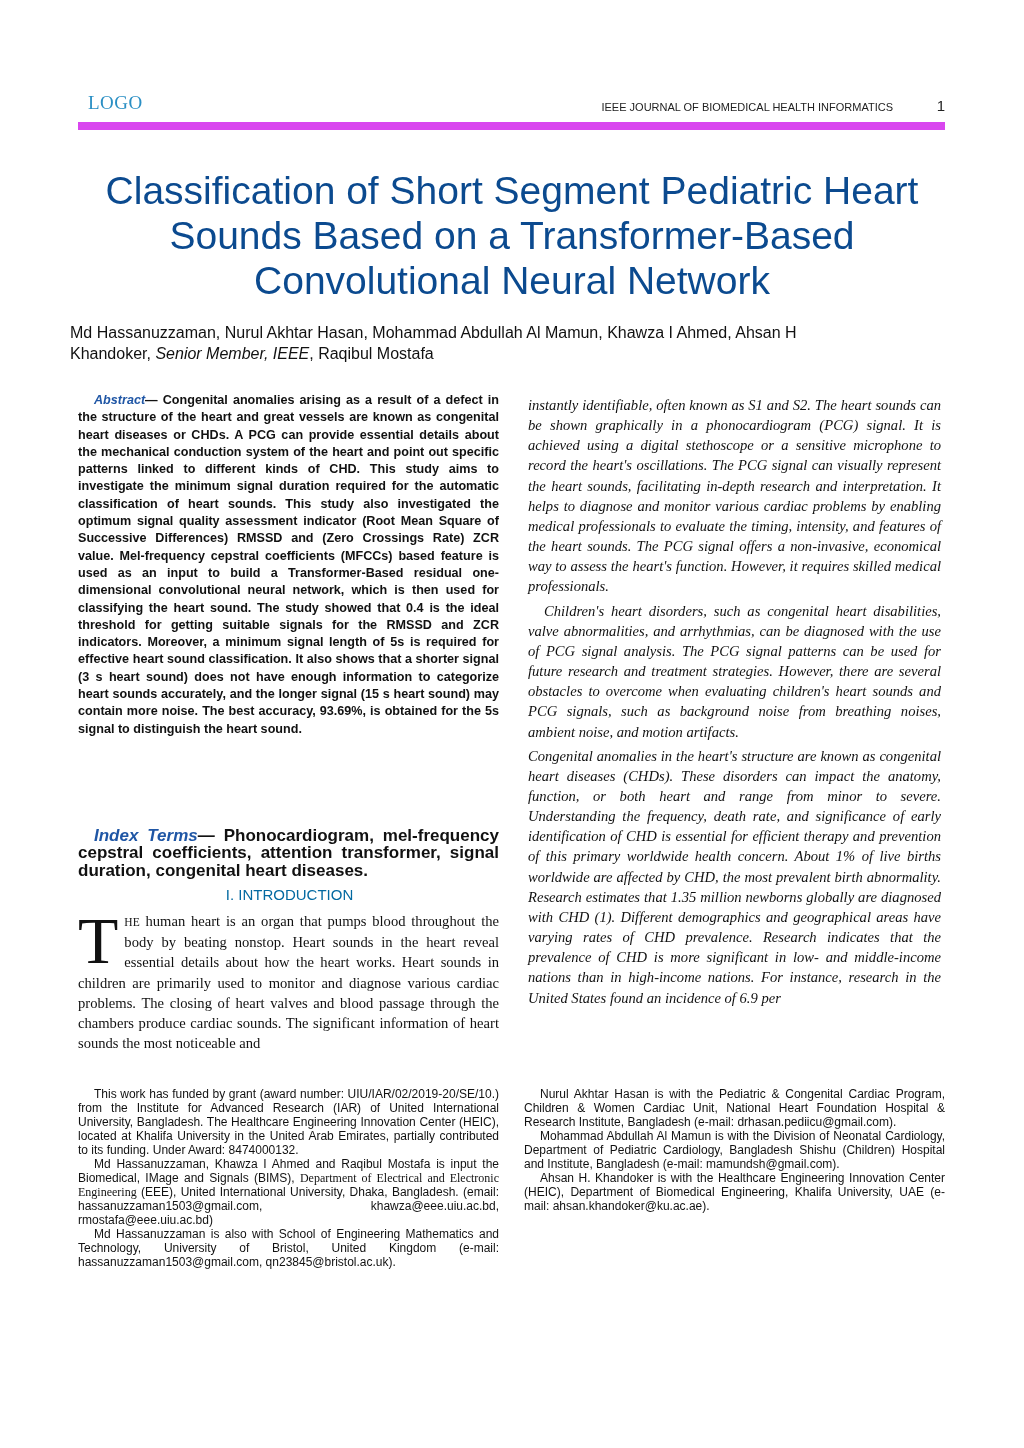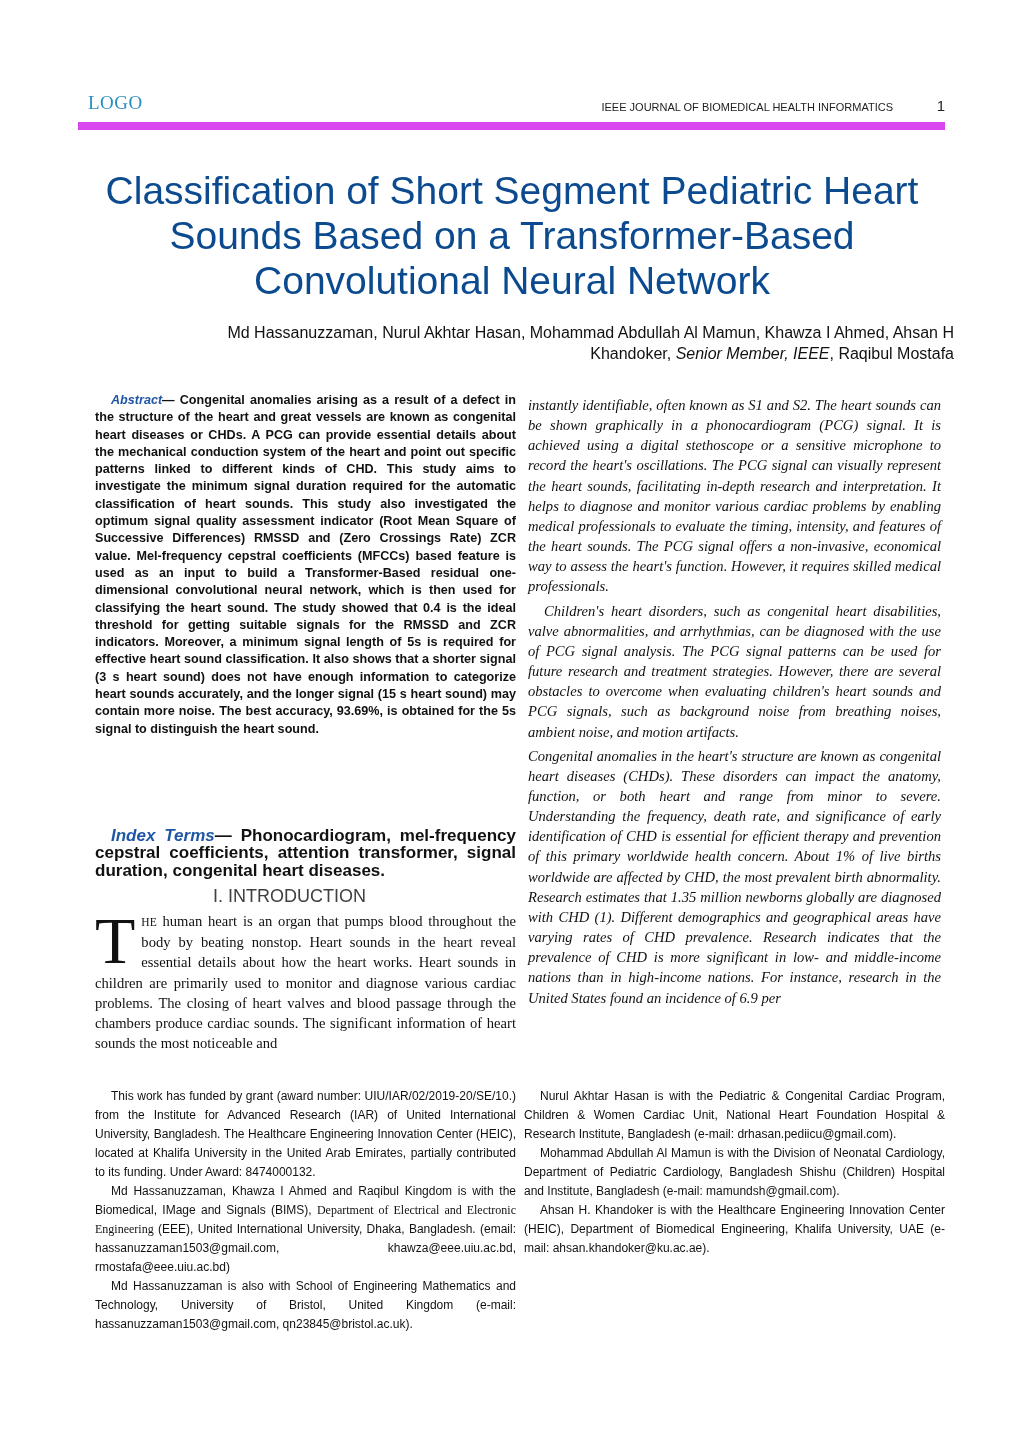--- a/index.html
+++ b/index.html
@@ -10,7 +10,7 @@
   .pagenum { position: absolute; right: 0px; top: 5px; font-family: "Liberation Sans", sans-serif; font-size: 15px; color: #222; }
   .title { position: absolute; left: 60px; top: 168px; width: 904px; text-align: center; font-family: "Liberation Sans", sans-serif; font-size: 39px; line-height: 45px; color: #0b4a8f; }
   .title div { white-space: nowrap; }
-  .authors { position: absolute; left: 70px; top: 322px; width: 884px; text-align: right; font-family: "Liberation Sans", sans-serif; font-size: 16px; line-height: 21px; color: #111; }
+  .authors { position: absolute; left: 70px; top: 322px; width: 884px; text-align: left; font-family: "Liberation Sans", sans-serif; font-size: 16px; line-height: 21px; color: #111; }
   .col { position: absolute; width: 421px; text-align: justify; }
   .col-left { left: 95px; }
   .col-right { left: 524px; }

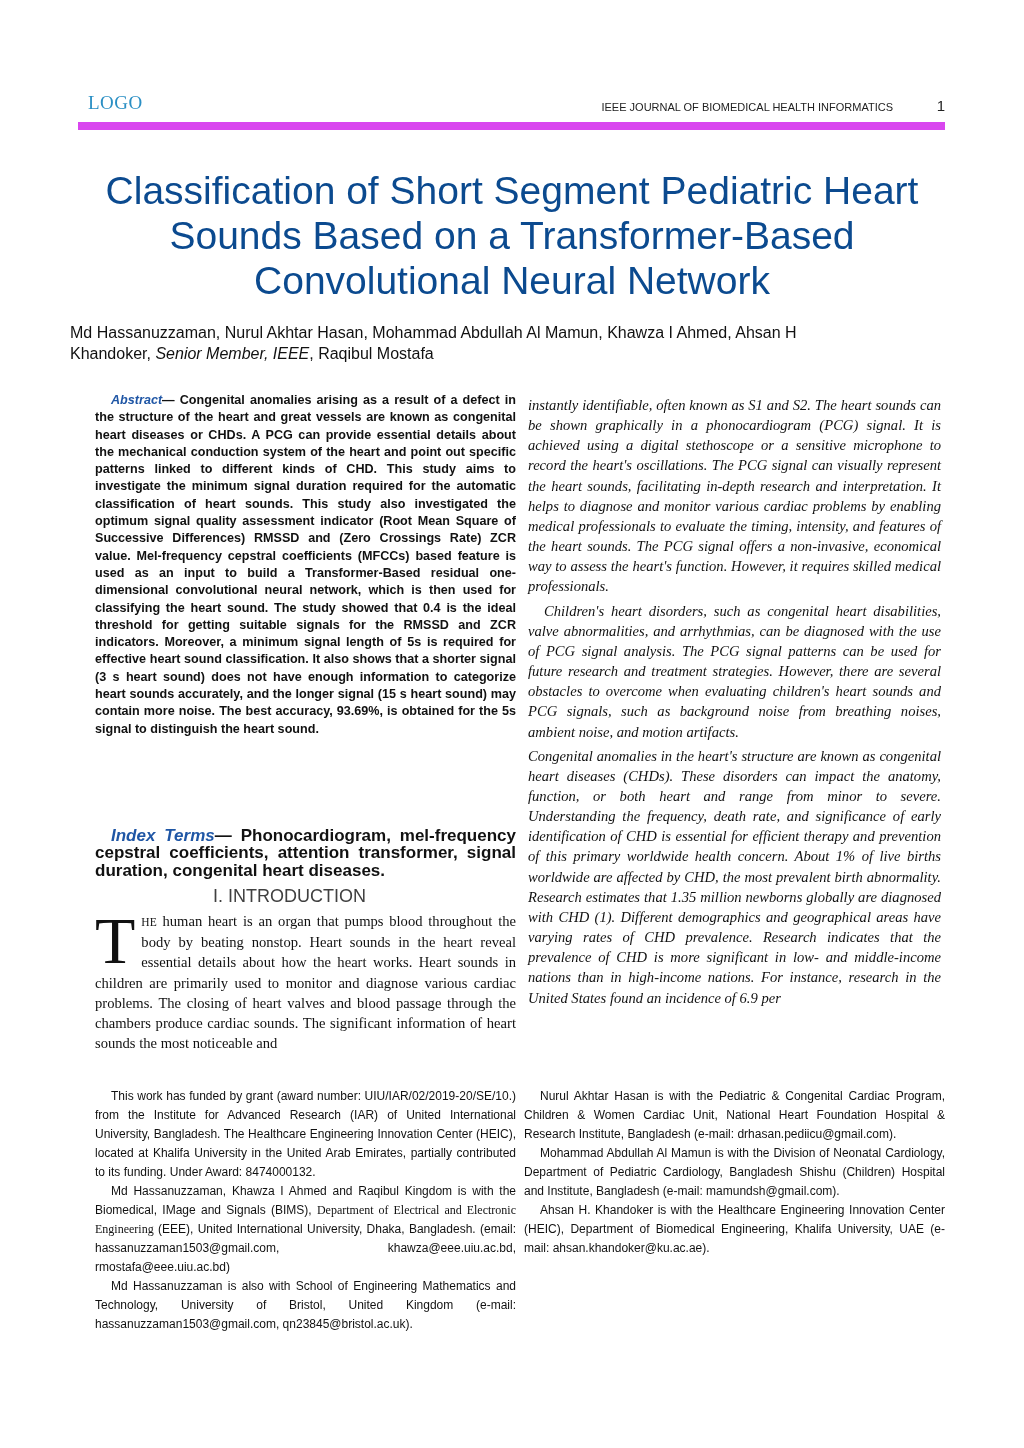--- a/index.html
+++ b/index.html
@@ -12,7 +12,7 @@
   .title div { white-space: nowrap; }
   .authors { position: absolute; left: 70px; top: 322px; width: 884px; text-align: left; font-family: "Liberation Sans", sans-serif; font-size: 16px; line-height: 21px; color: #111; }
   .col { position: absolute; width: 421px; text-align: justify; }
-  .col-left { left: 95px; }
+  .col-left { left: 78px; }
   .col-right { left: 524px; }
   .abstract { top: 392px; font-family: "Liberation Sans", sans-serif; font-weight: bold; font-size: 12.6px; line-height: 17.3px; }
   .abstract .lbl, .terms .lbl { color: #1f56a5; font-style: italic; margin-left: 16px; }

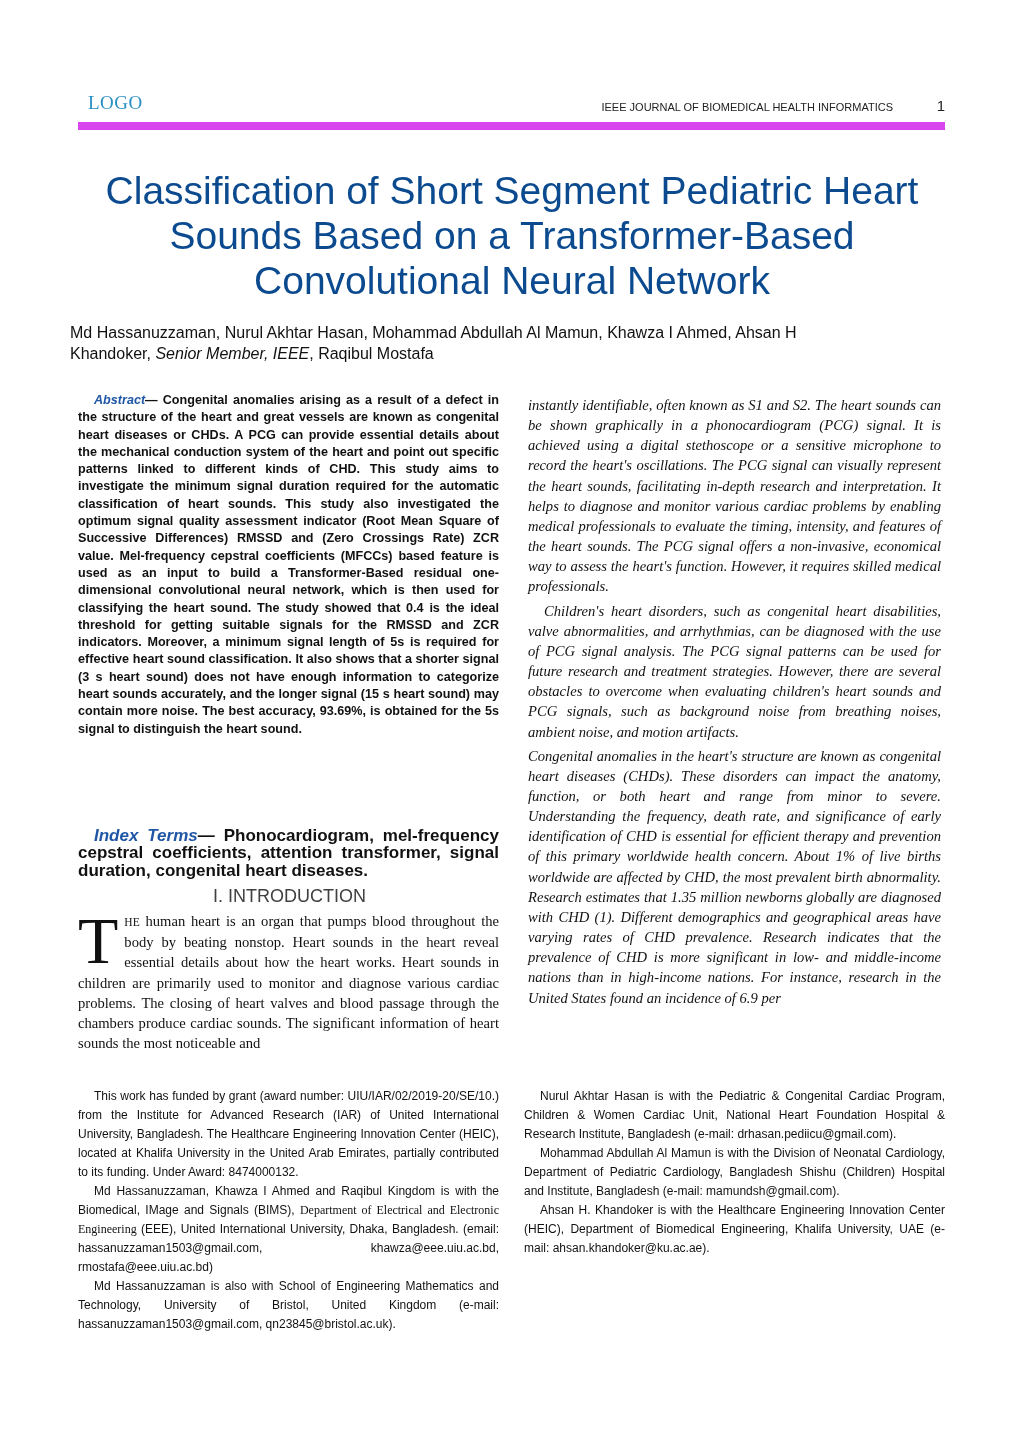--- a/index.html
+++ b/index.html
@@ -17,7 +17,7 @@
   .abstract { top: 392px; font-family: "Liberation Sans", sans-serif; font-weight: bold; font-size: 12.6px; line-height: 17.3px; }
   .abstract .lbl, .terms .lbl { color: #1f56a5; font-style: italic; margin-left: 16px; }
   .terms { top: 827px; font-family: "Liberation Sans", sans-serif; font-weight: bold; font-size: 17px; line-height: 17.3px; }
-  .section-h { position: absolute; left: 79px; top: 886px; width: 421px; text-align: center; font-family: "Liberation Sans", sans-serif; font-size: 18px; color: #404040; }
+  .section-h { position: absolute; left: 79px; top: 886px; width: 421px; text-align: center; font-family: "Liberation Sans", sans-serif; font-size: 15px; color: #0369a1; }
   .intro { top: 911px; font-family: "Liberation Serif", serif; font-size: 14.6px; line-height: 20.2px; }
   .dropcap { float: left; font-family: "Liberation Serif", serif; font-size: 66px; line-height: 56px; margin: 2px 6px 0 0; }
   .right-body { top: 391px; font-family: "Liberation Serif", serif; font-size: 14.6px; line-height: 20.15px; }

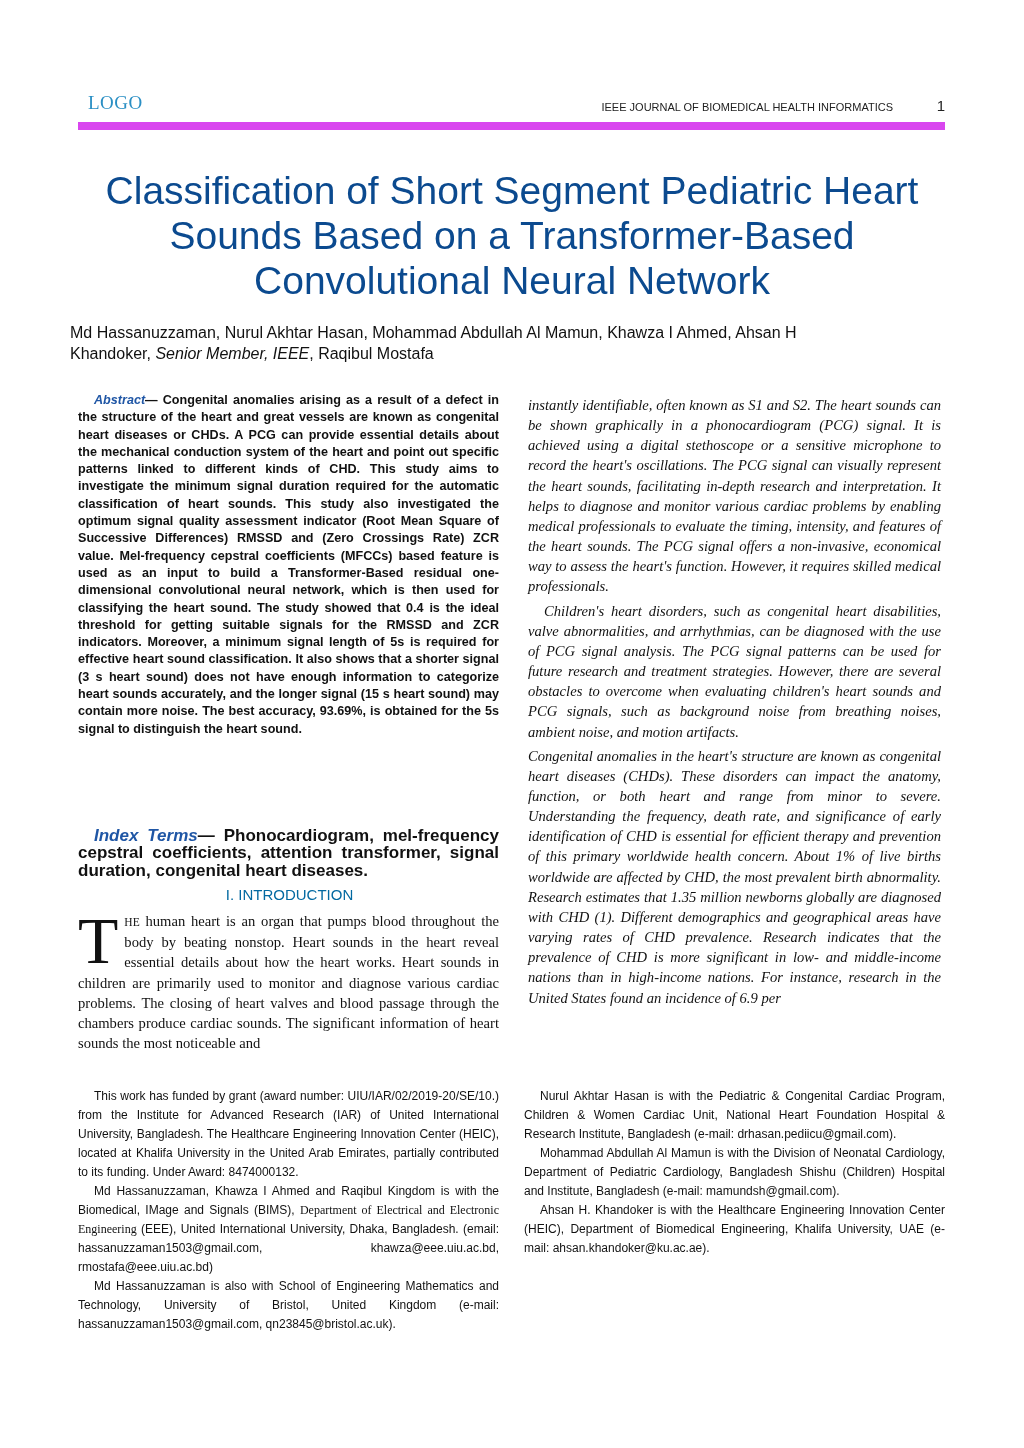--- a/index.html
+++ b/index.html
@@ -23,7 +23,7 @@
   .right-body { top: 391px; font-family: "Liberation Serif", serif; font-size: 14.6px; line-height: 20.15px; }
   .right-body p { margin: 4px; font-style: italic; }
   .indent { text-indent: 16px; }
-  .footnote { font-family: "Liberation Sans", sans-serif; font-size: 12px; line-height: 19px; }
+  .footnote { font-family: "Liberation Sans", sans-serif; font-size: 12px; line-height: 14px; }
   .footnote p { margin: 0; text-indent: 16px; }
   .fn-left { top: 1087px; }
   .fn-right { top: 1087px; }

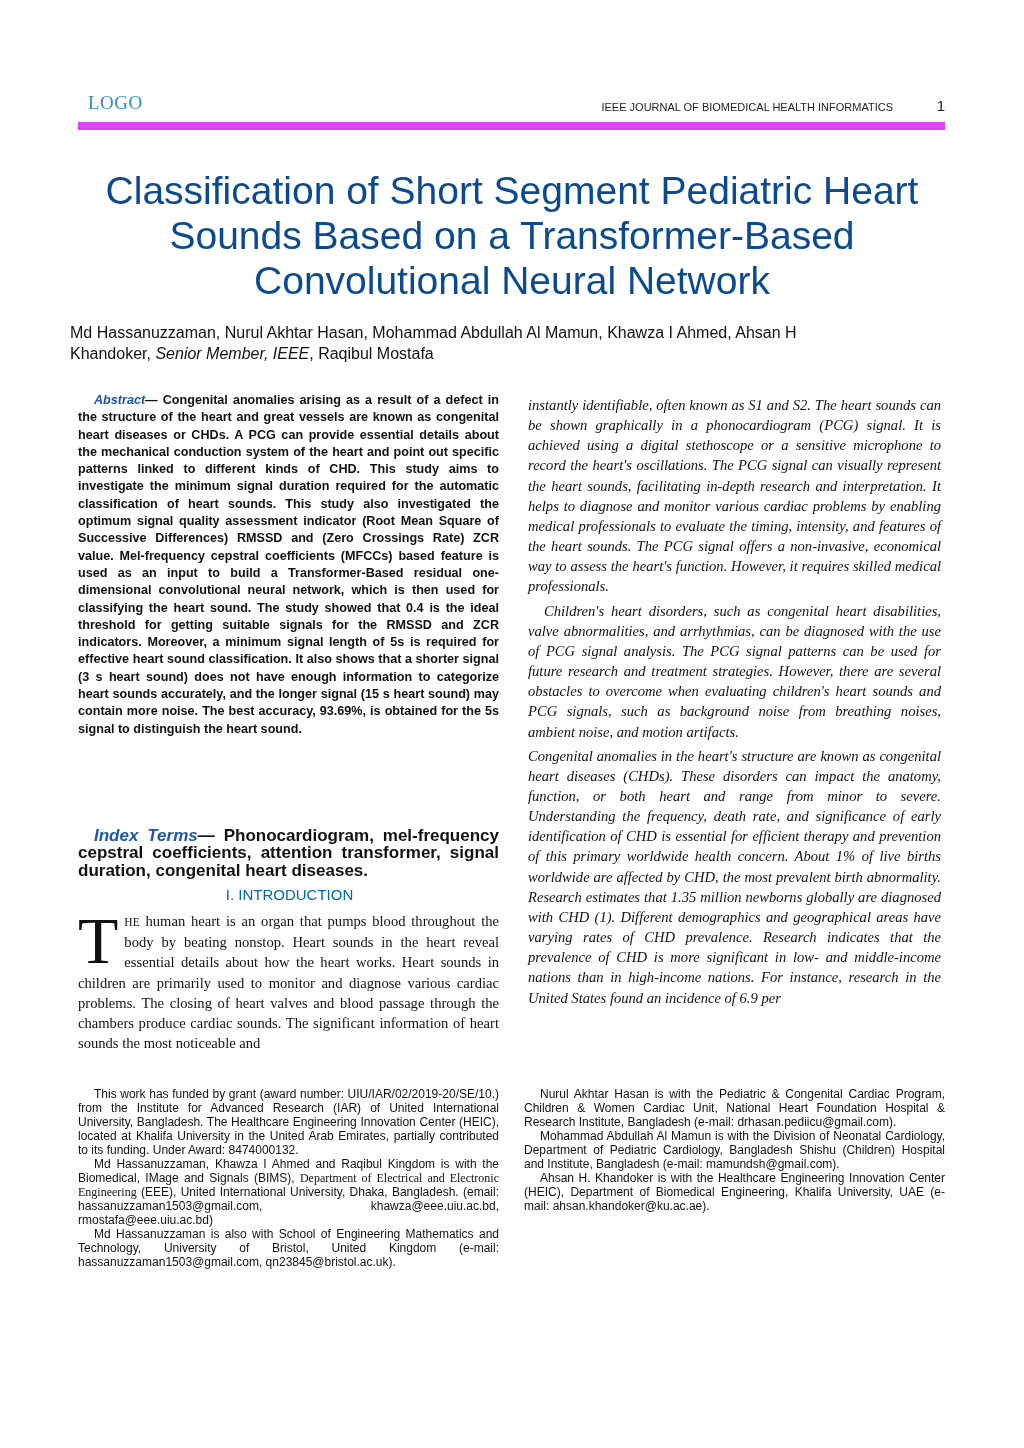--- a/index.html
+++ b/index.html
@@ -71,7 +71,7 @@
 
 <div class="col col-left footnote fn-left">
   <p>This work has funded by grant (award number: UIU/IAR/02/2019-20/SE/10.) from the Institute for Advanced Research (IAR) of United International University, Bangladesh. The Healthcare Engineering Innovation Center (HEIC), located at Khalifa University in the United Arab Emirates, partially contributed to its funding. Under Award: 8474000132.</p>
-  <p><span>Md Hassanuzzaman, Khawza I Ahmed and Raqibul Kingdom is with the Biomedical, IMage and Signals (BIMS), </span><span class="serif-inline">Department of Electrical and Electronic Engineering</span><span> (EEE), United International University, Dhaka, Bangladesh. (email: hassanuzzaman1503@gmail.com, khawza@eee.uiu.ac.bd, rmostafa@eee.uiu.ac.bd)</span></p>
+  <p><span>Md Hassanuzzaman, Khawza I Ahmed and Raqibul Mostafa is input the Biomedical, IMage and Signals (BIMS), </span><span class="serif-inline">Department of Electrical and Electronic Engineering</span><span> (EEE), United International University, Dhaka, Bangladesh. (email: hassanuzzaman1503@gmail.com, khawza@eee.uiu.ac.bd, rmostafa@eee.uiu.ac.bd)</span></p>
   <p>Md Hassanuzzaman is also with School of Engineering Mathematics and Technology, University of Bristol, United Kingdom (e-mail: hassanuzzaman1503@gmail.com, qn23845@bristol.ac.uk).</p>
 </div>
 

